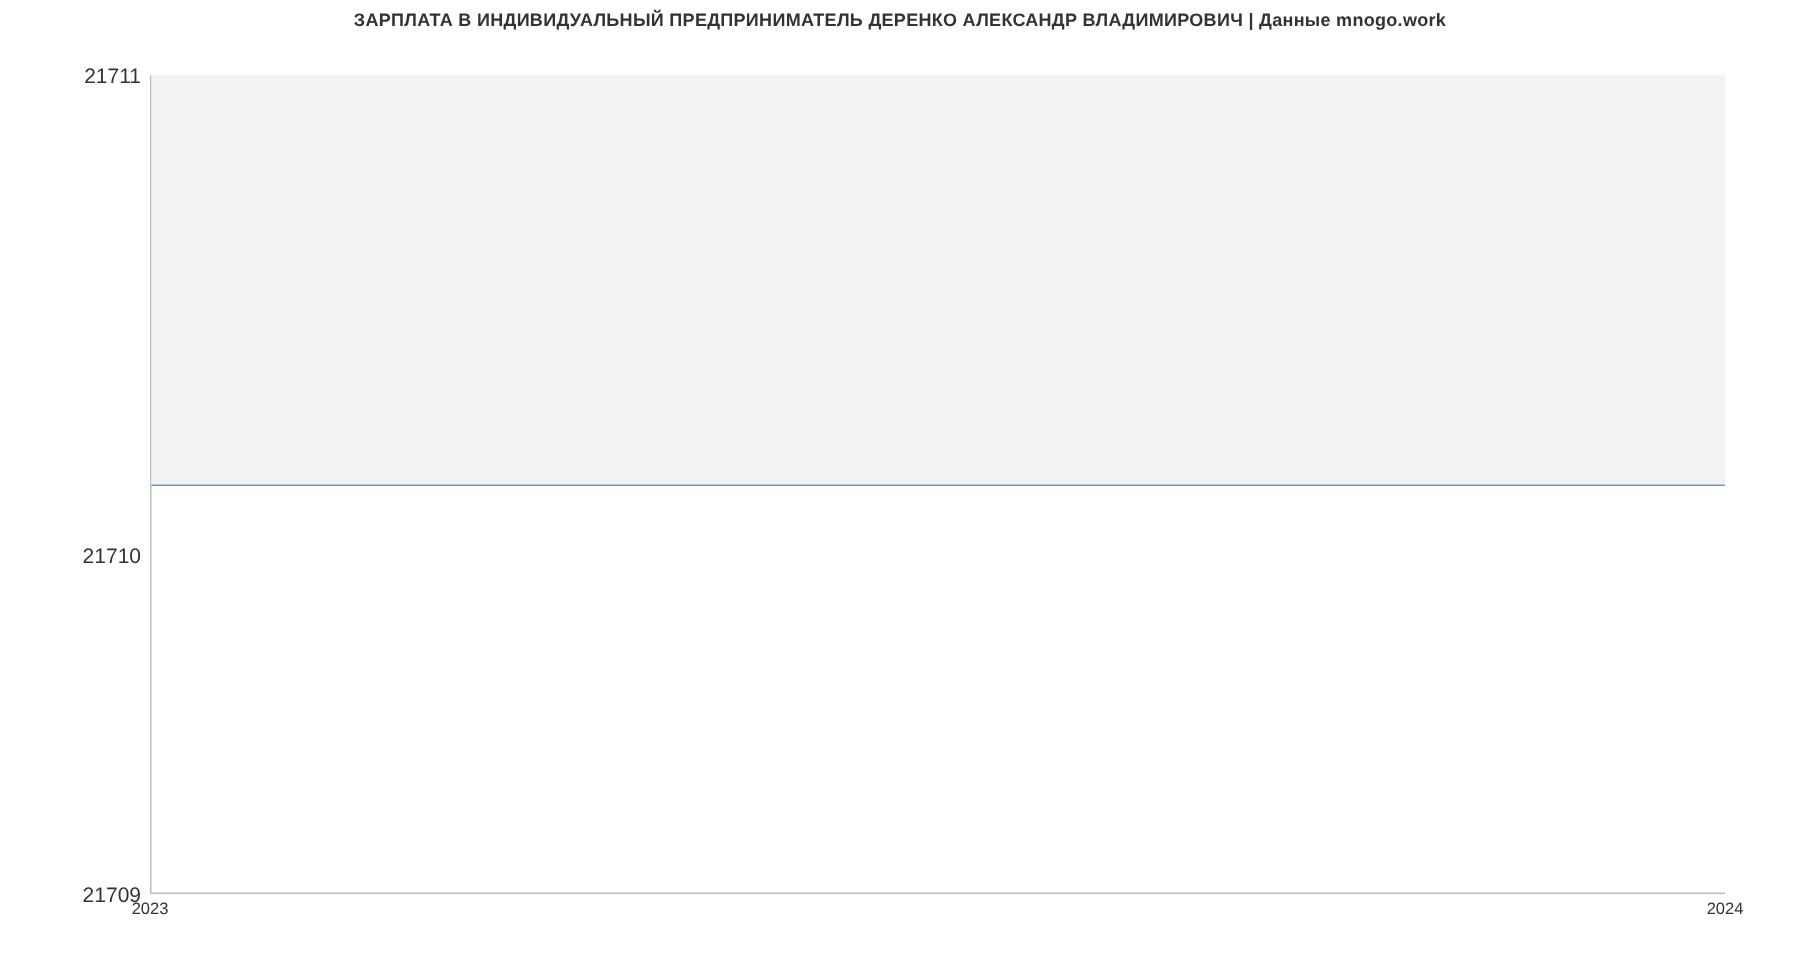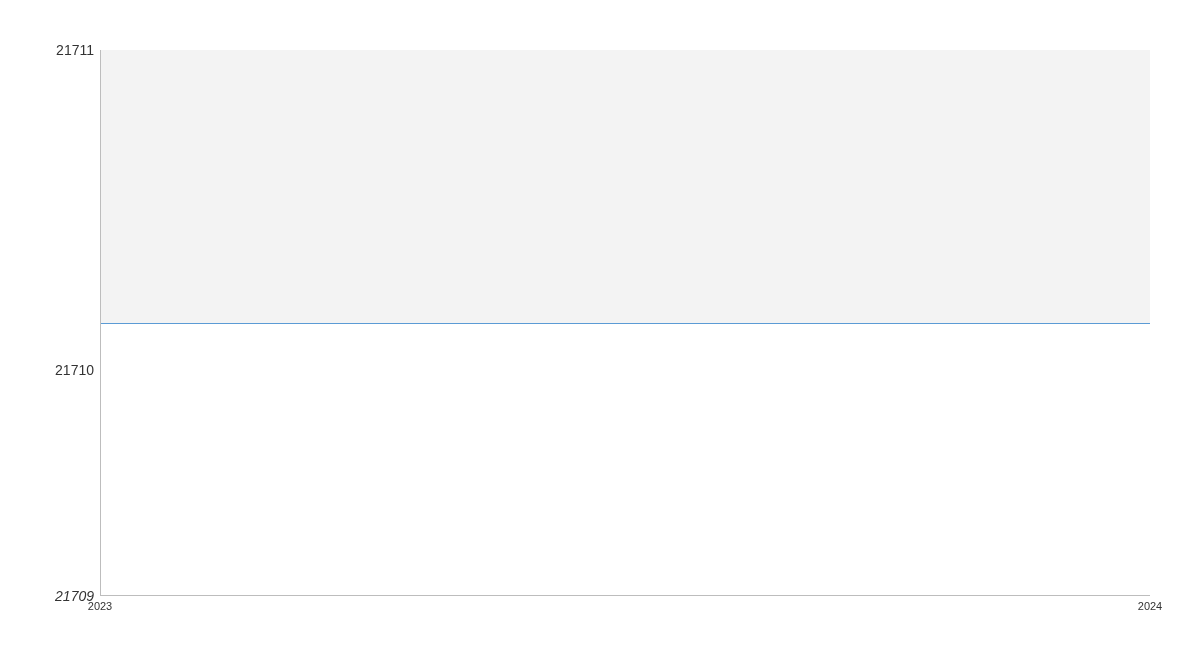--- a/index.html
+++ b/index.html
@@ -73,6 +73,7 @@
 
 <div class="chart-wrap">
 
+  <div class="title">ЗАРПЛАТА В ИНДИВИДУАЛЬНЫЙ ПРЕДПРИНИМАТЕЛЬ ДЕРЕНКО АЛЕКСАНДР ВЛАДИМИРОВИЧ | Данные mnogo.work</div>
 
   <div class="ytick-label" style="top:50px;">21711</div>
   <div class="ytick-label" style="top:323px;margin-top:47px;">21710</div>

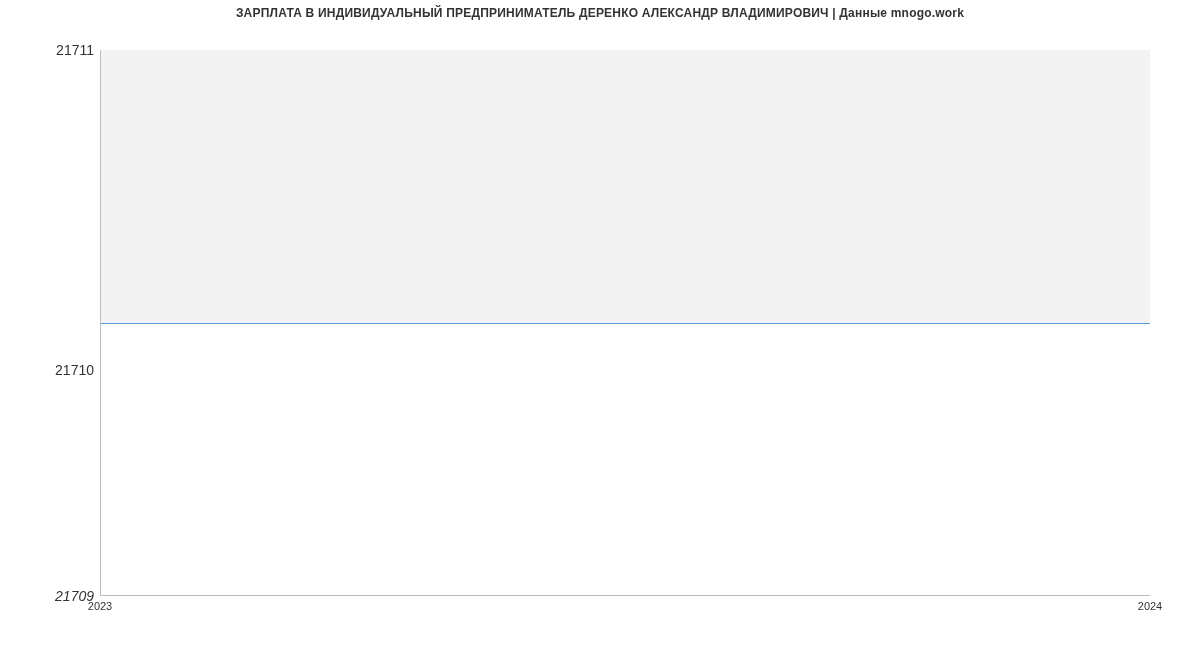--- a/index.html
+++ b/index.html
@@ -77,7 +77,7 @@
 
   <div class="ytick-label" style="top:50px;">21711</div>
   <div class="ytick-label" style="top:323px;margin-top:47px;">21710</div>
-  <div class="ytick-label" style="top:596px;font-style:italic;">21709</div>
+  <div class="ytick-label" style="top:596px;">21709</div>
 
   <div class="xtick-label" style="left:100px;">2023</div>
   <div class="xtick-label" style="left:1150px;">2024</div>

